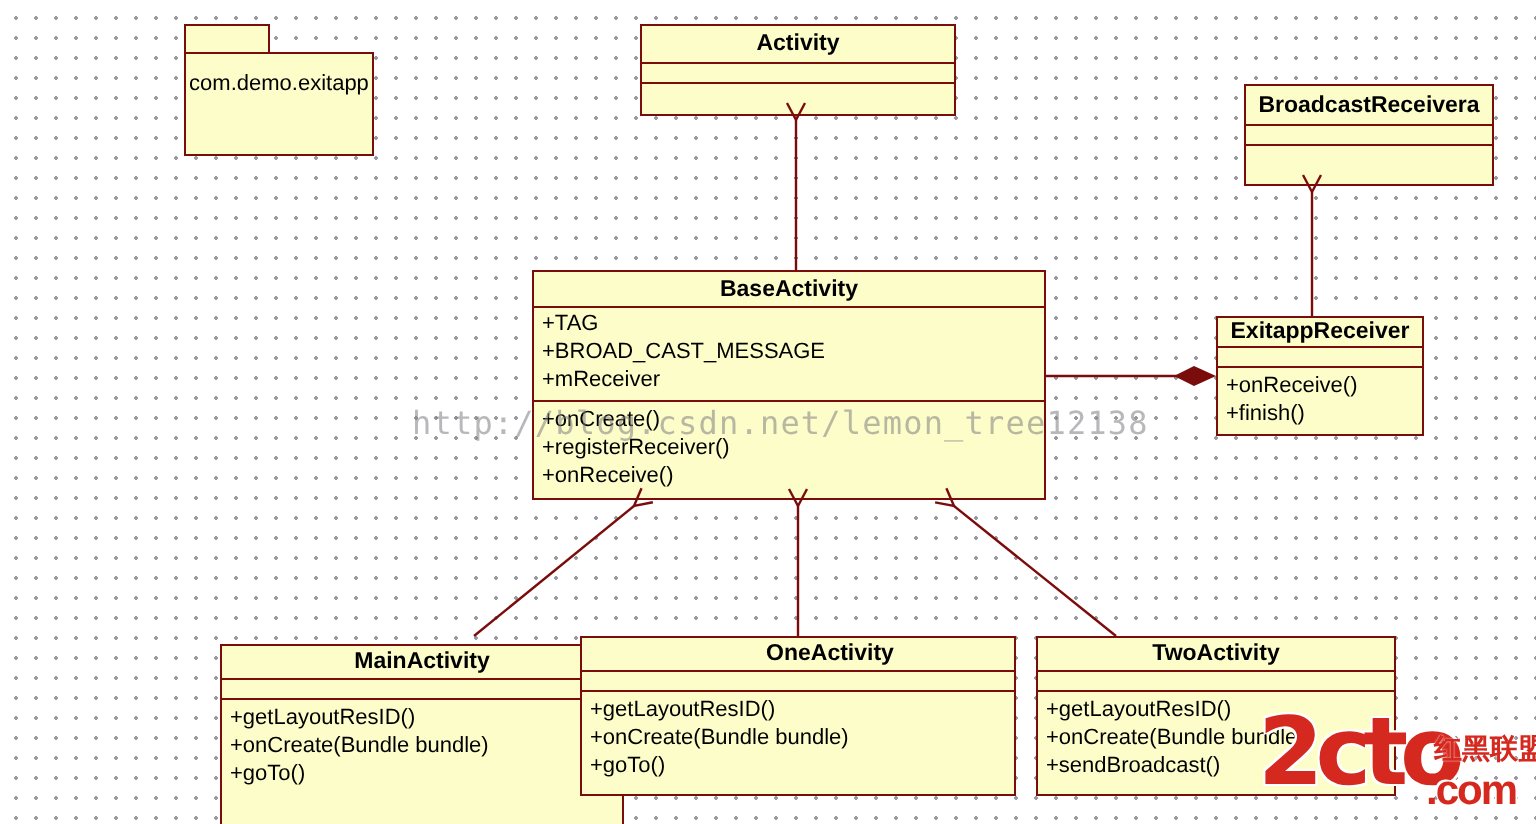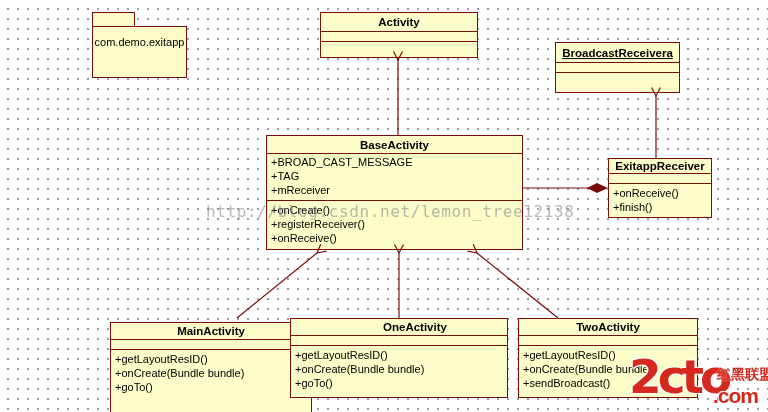--- a/index.html
+++ b/index.html
@@ -88,7 +88,7 @@
     <div class="uml-methods"></div>
   </div>
 
-  <div class="uml-box" style="left:555px;top:42px;width:125px;height:51px;text-decoration:underline;">
+  <div class="uml-box" style="left:622px;top:42px;width:125px;height:51px;">
     <div class="uml-title" style="height:20px;">BroadcastReceivera</div>
     <div class="uml-attrs" style="height:10px;"></div>
     <div class="uml-methods"></div>

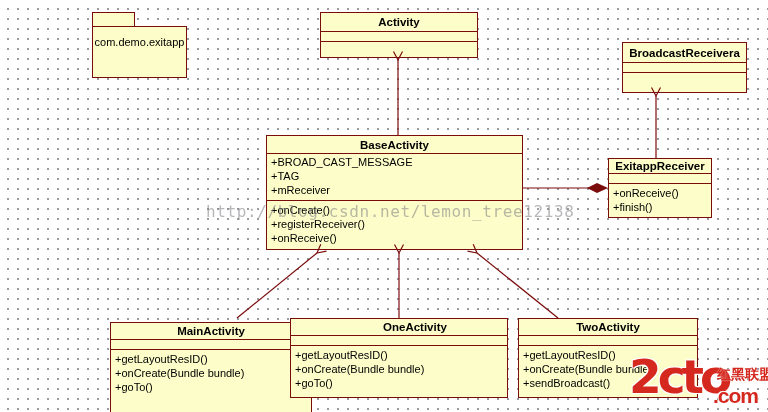--- a/index.html
+++ b/index.html
@@ -97,8 +97,8 @@
   <div class="uml-box" style="left:266px;top:135px;width:257px;height:115px;">
     <div class="uml-title" style="height:18px;">BaseActivity</div>
     <div class="uml-attrs" style="height:47px;">
+      <div class="uml-line">+TAG</div>
       <div class="uml-line">+BROAD_CAST_MESSAGE</div>
-      <div class="uml-line">+TAG</div>
       <div class="uml-line">+mReceiver</div>
     </div>
     <div class="uml-methods">

